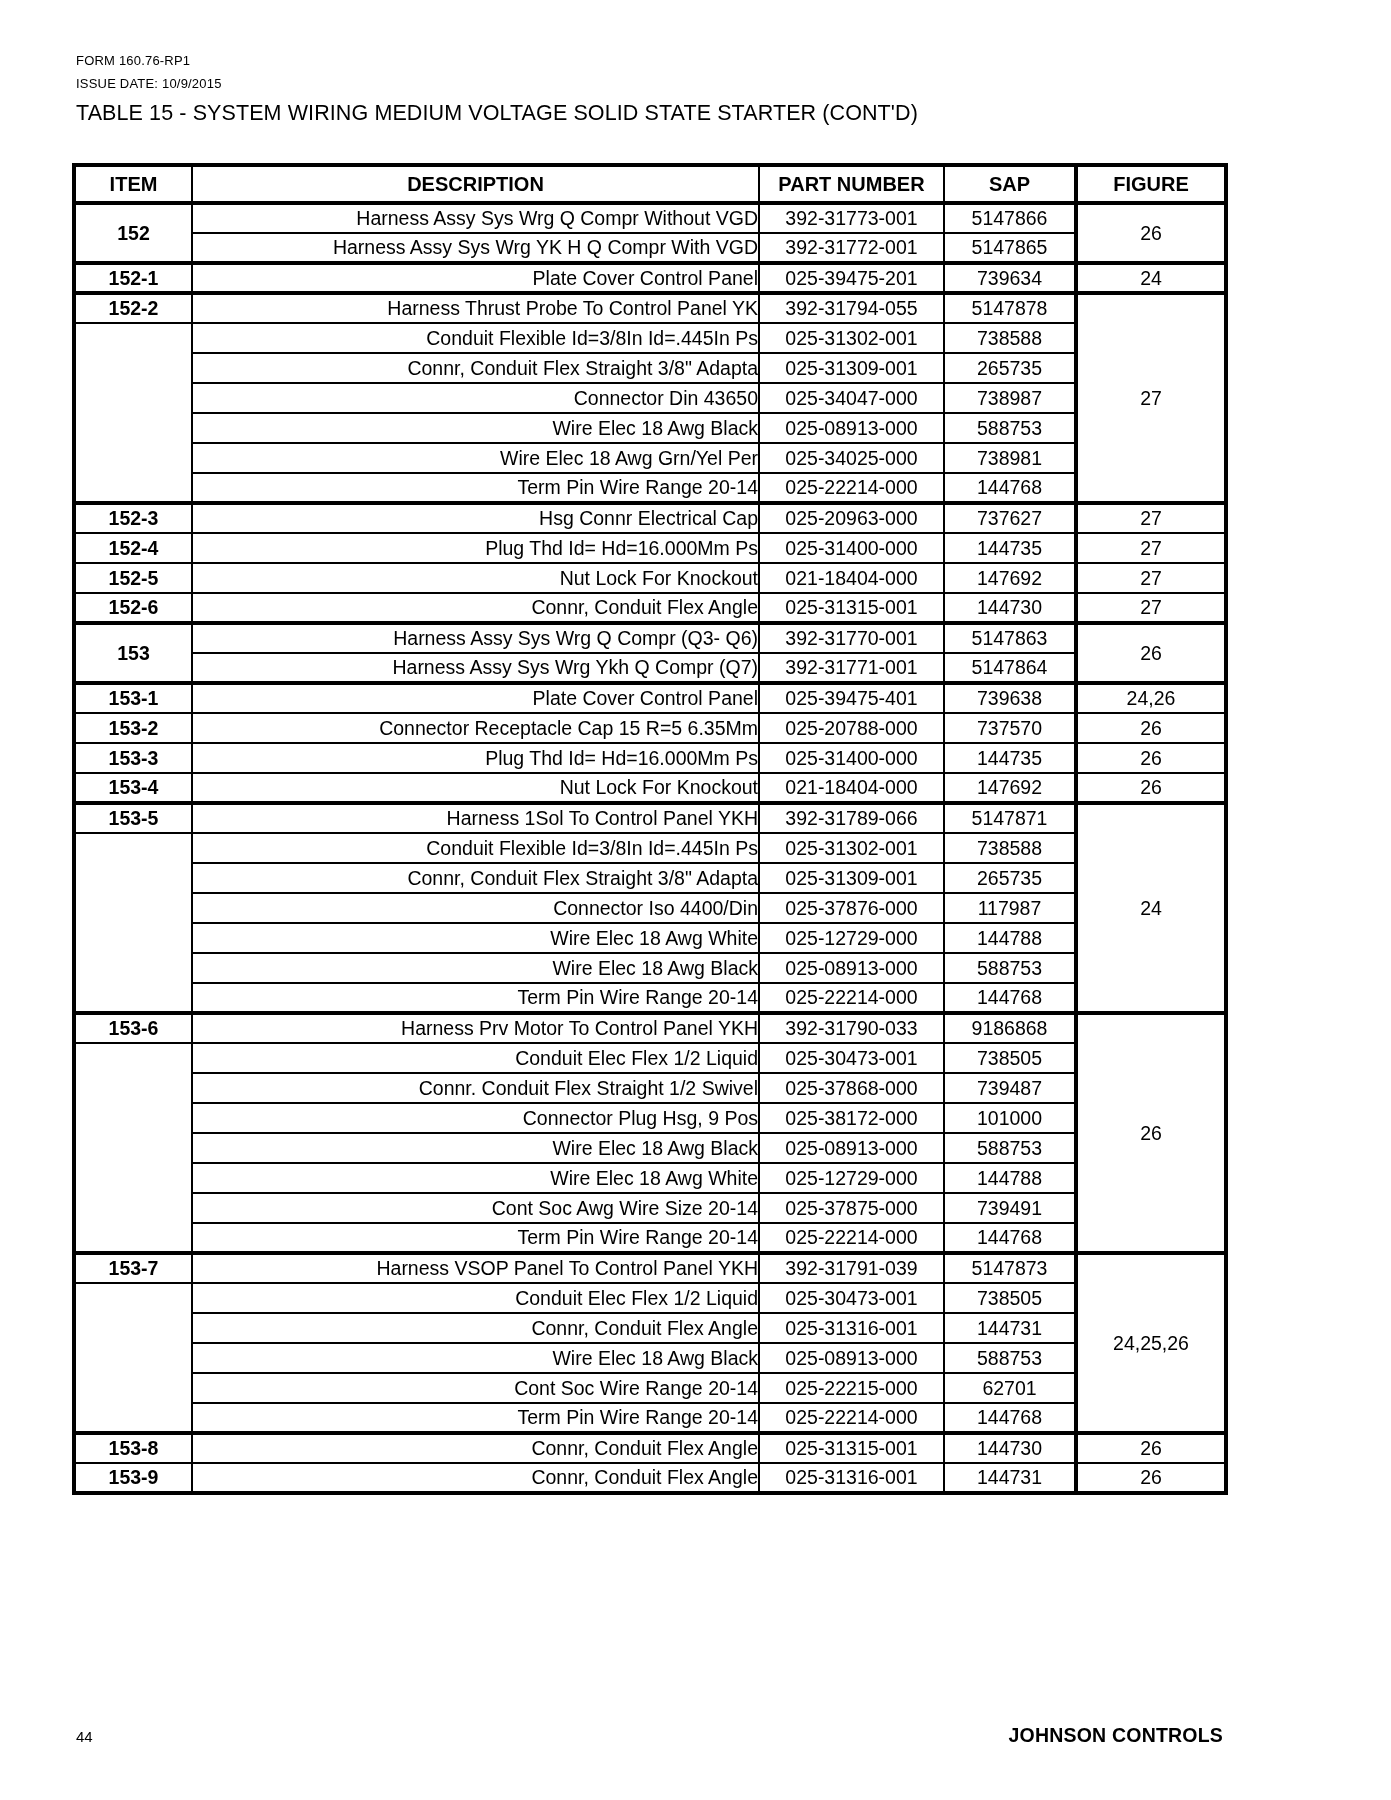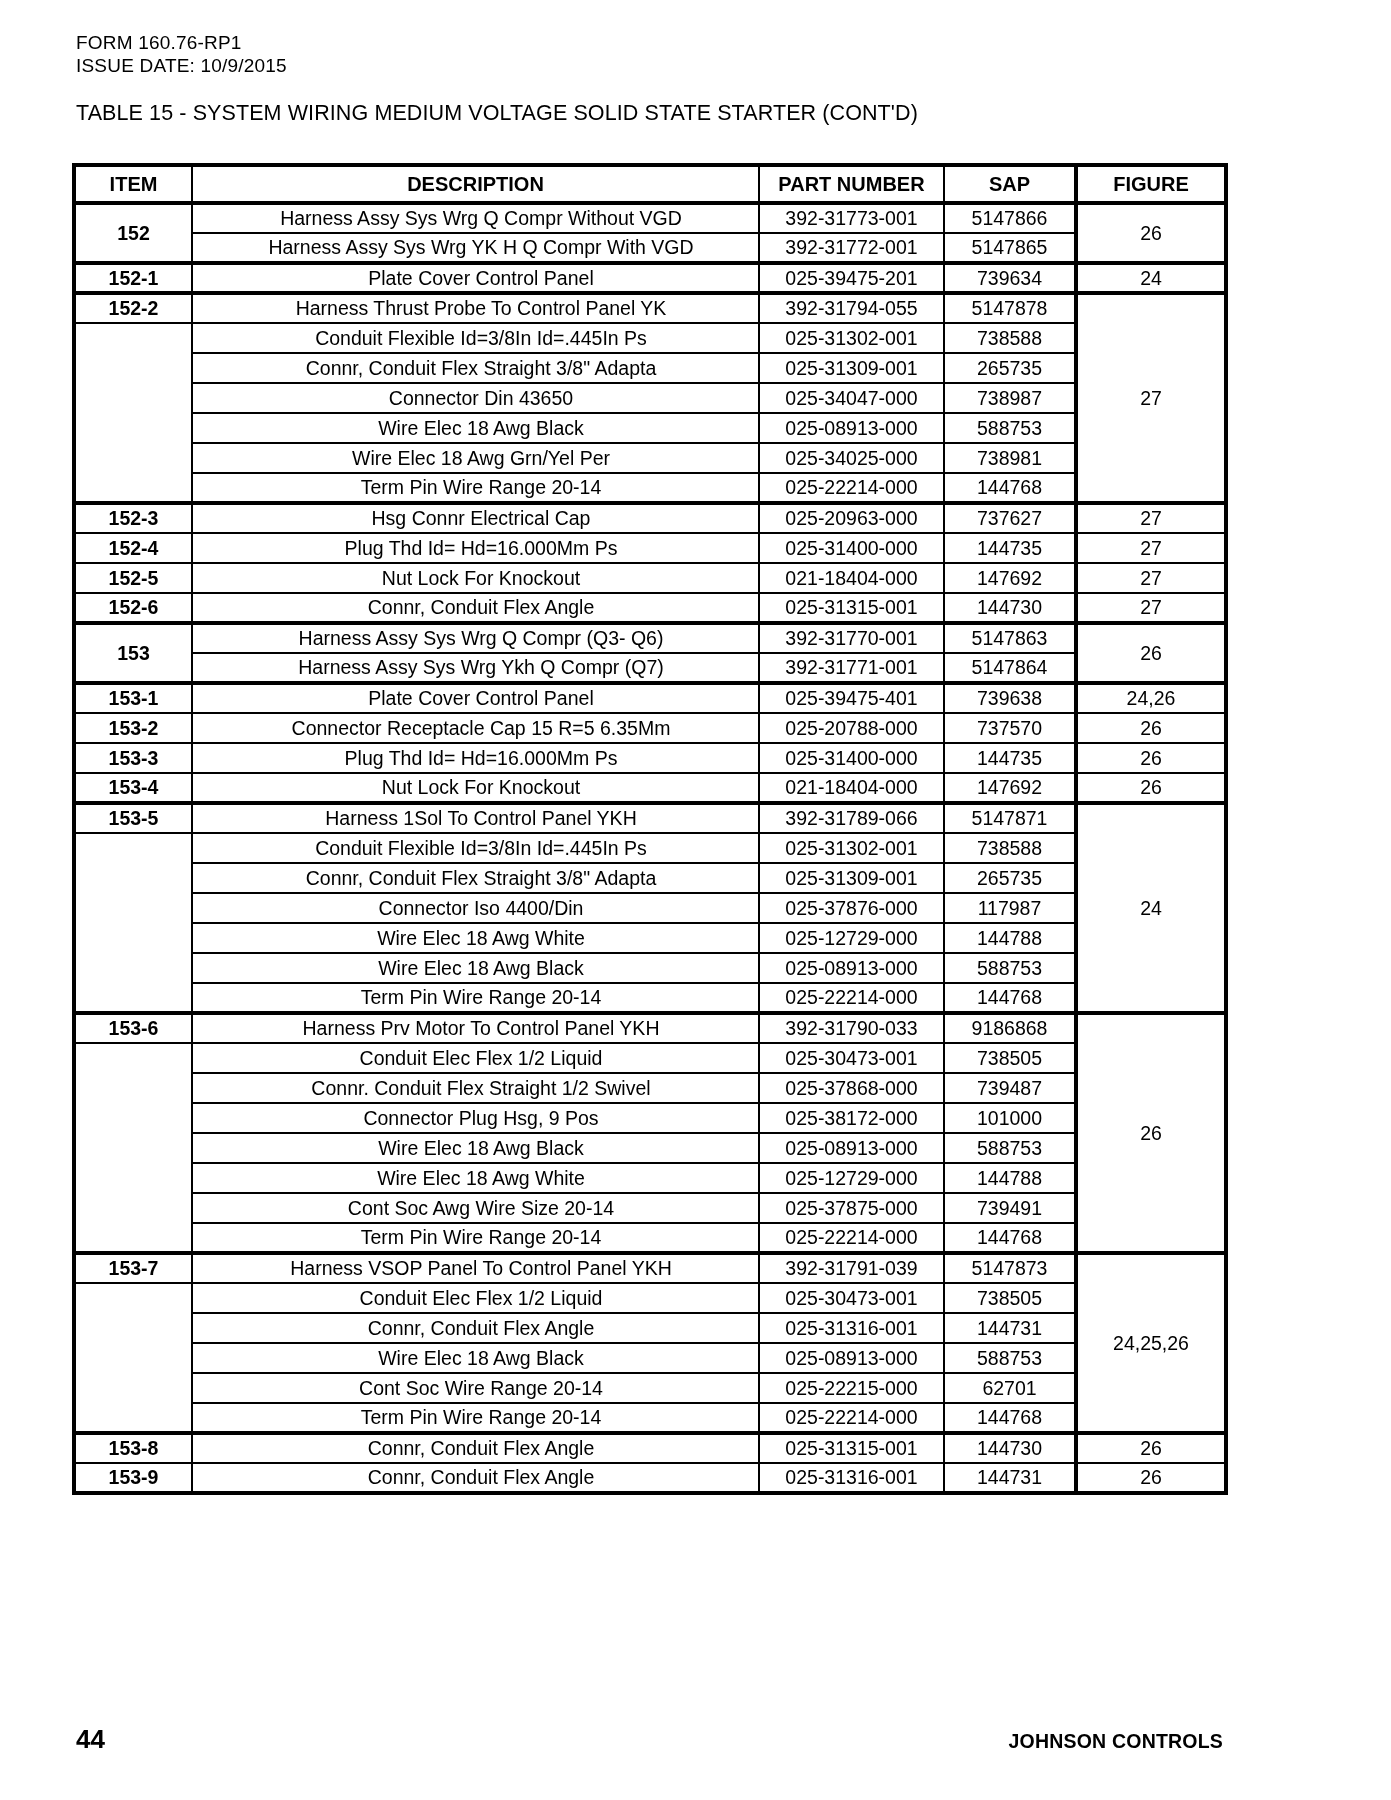--- a/index.html
+++ b/index.html
@@ -10,8 +10,8 @@
     overflow: hidden;
   }
   .form-head {
-    position: absolute; left: 76px; top: 31px;
-    font-size: 19px; line-height: 23px; letter-spacing: 0.2px;
+    position: absolute; left: 76px; top: 49px;
+    font-size: 13px; line-height: 23px; letter-spacing: 0.2px;
     font-weight: 400;
   }
   .page-title {

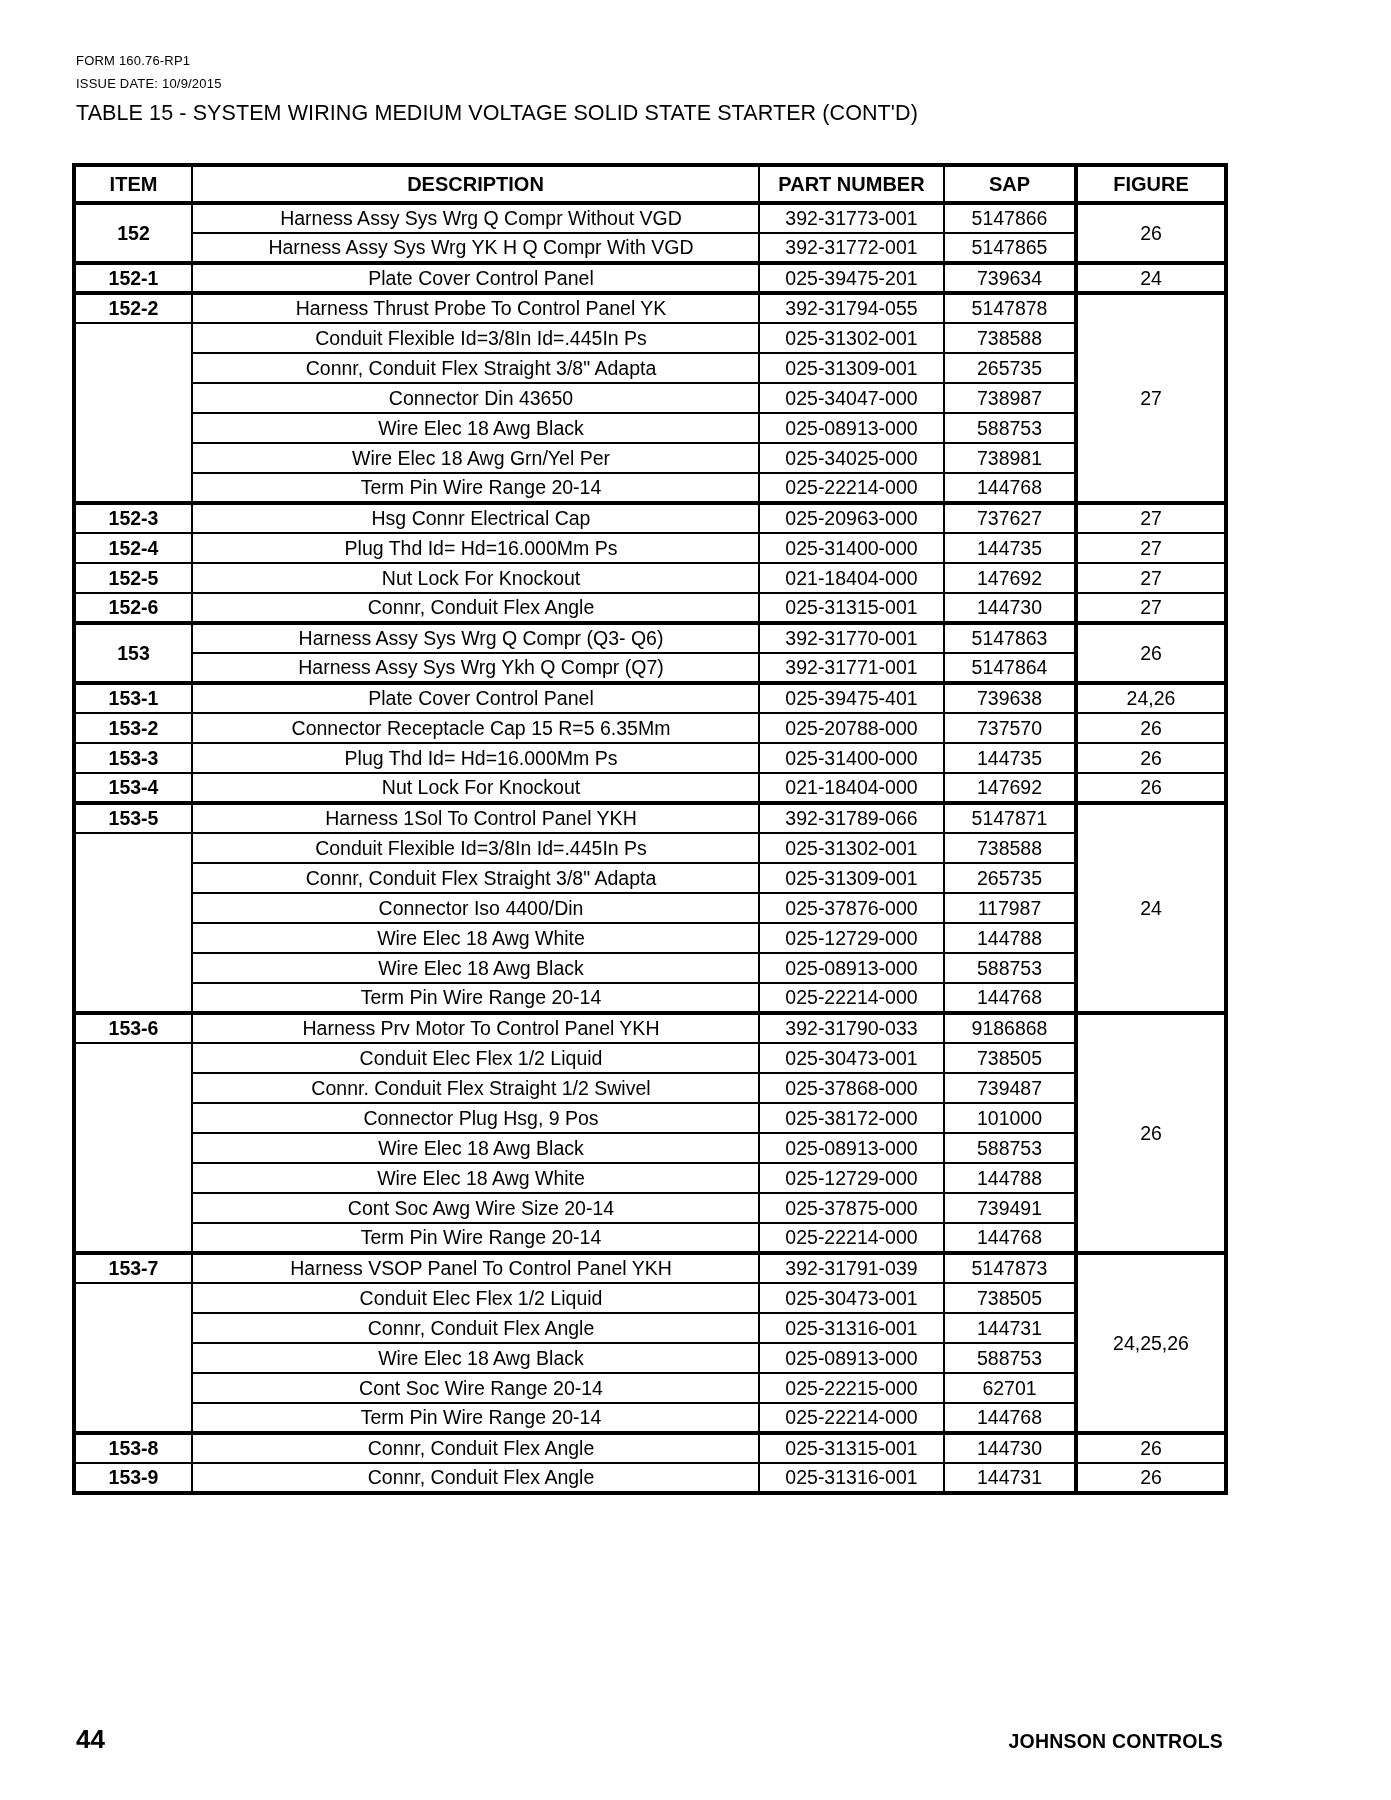--- a/index.html
+++ b/index.html
@@ -35,7 +35,7 @@
   }
   .parts td { height: 30px; font-size: 19.5px; font-weight: 400; }
   .parts td.item { font-weight: 700; text-align: center; }
-  .parts td.desc { text-align: center; padding-left: 11px; margin-top: 32px; }
+  .parts td.desc { text-align: right; padding-left: 11px; margin-top: 32px; }
   .parts td.part, .parts td.sap, .parts td.fig { text-align: center; }
   .parts .figcol { border-left: 4px solid #000; }
   .parts tr.thick td { border-top: 4px solid #000; }

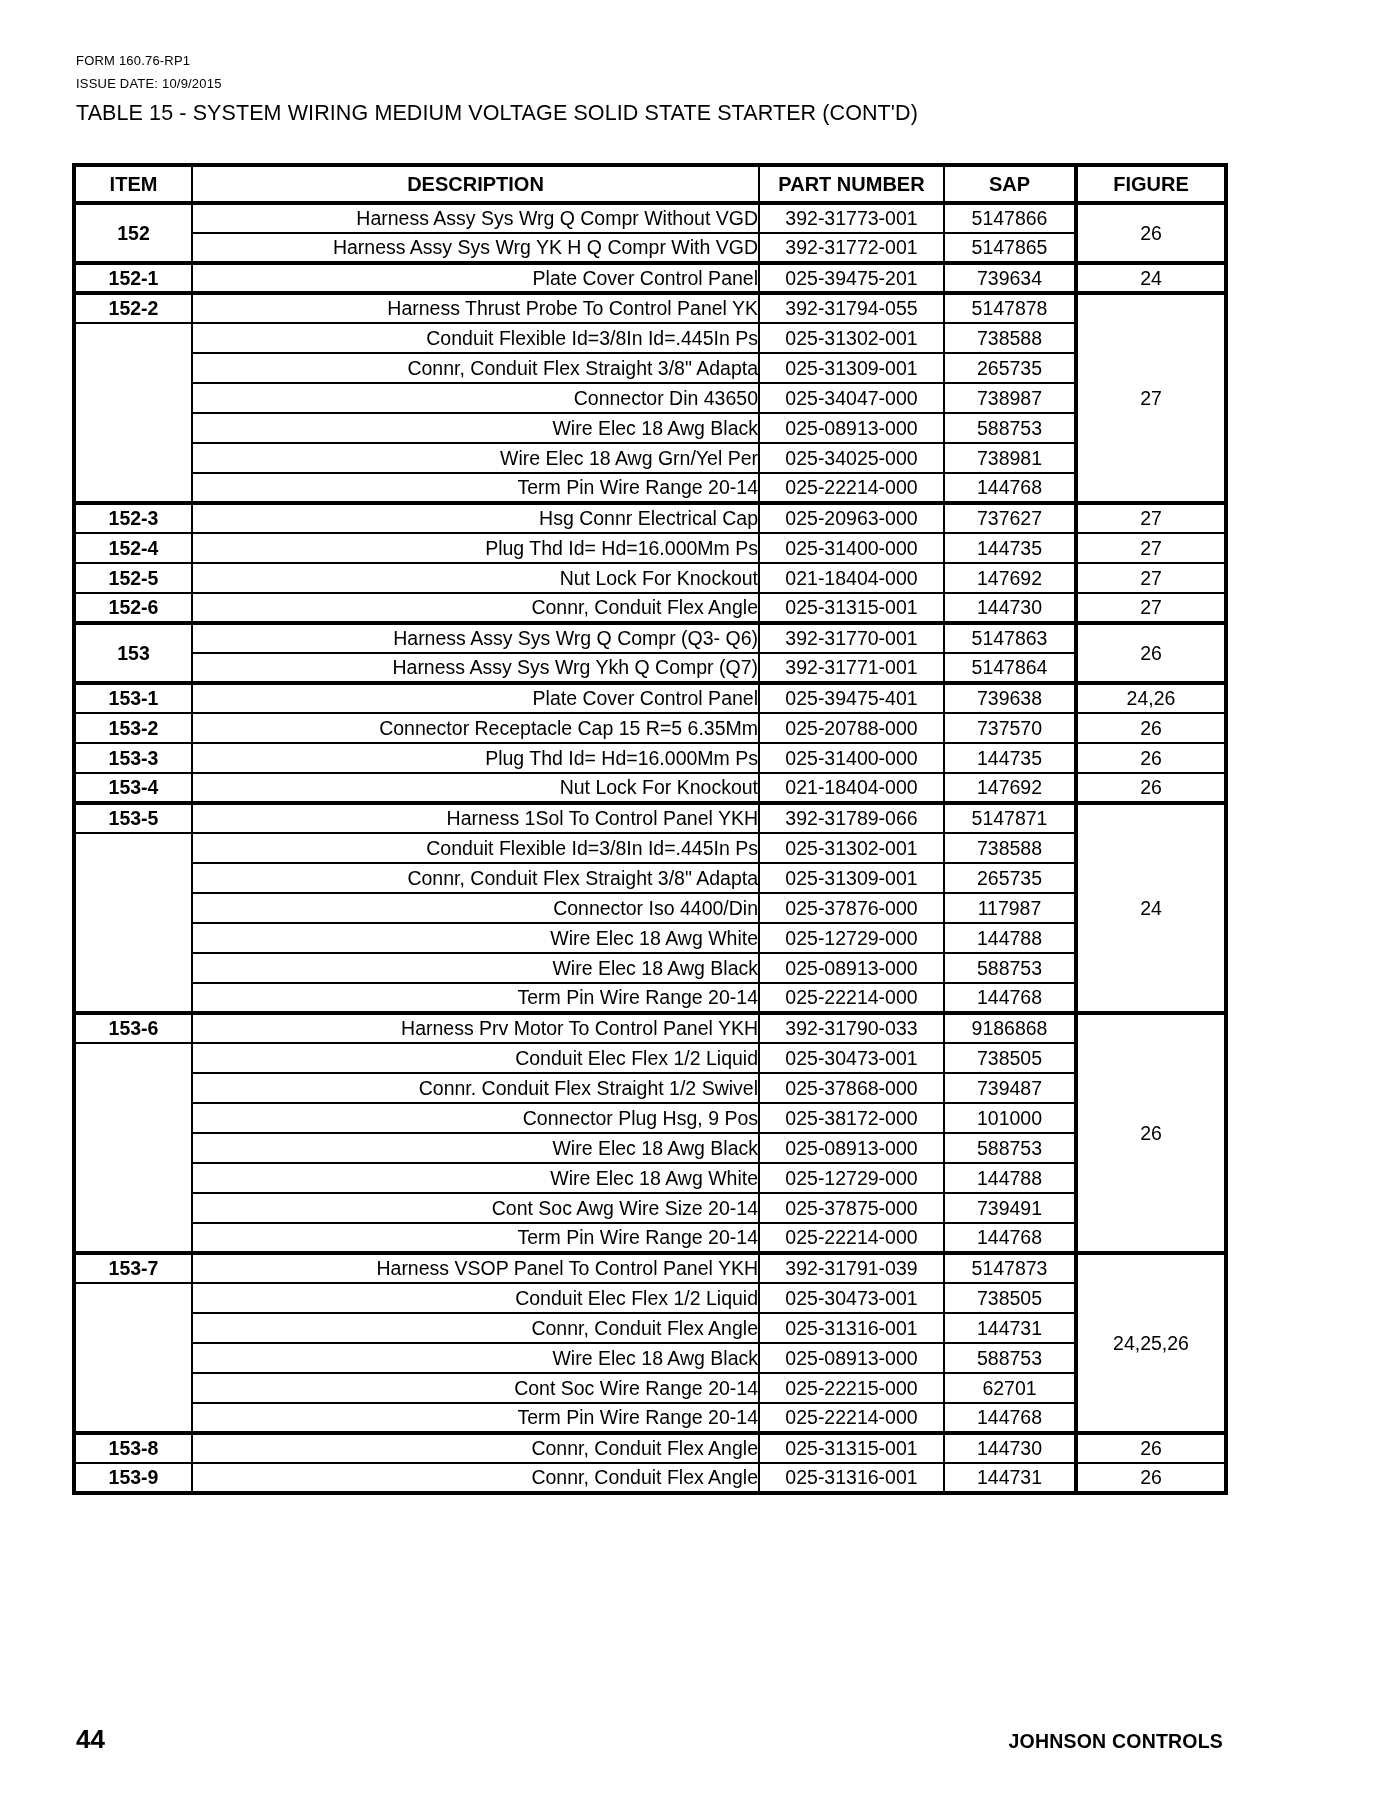--- a/index.html
+++ b/index.html
@@ -43,7 +43,7 @@
     position: absolute; left: 76px; top: 1724px; width: 1147px;
     display: flex; justify-content: space-between; align-items: baseline;
   }
-  .page-footer .pg { font-weight: 700; font-size: 26px; }
+  .page-footer .pg { font-weight: 400; font-size: 15px; }
   .page-footer .co { font-weight: 700; font-size: 19.5px; letter-spacing: 0.2px; }
 </style>
 </head>

